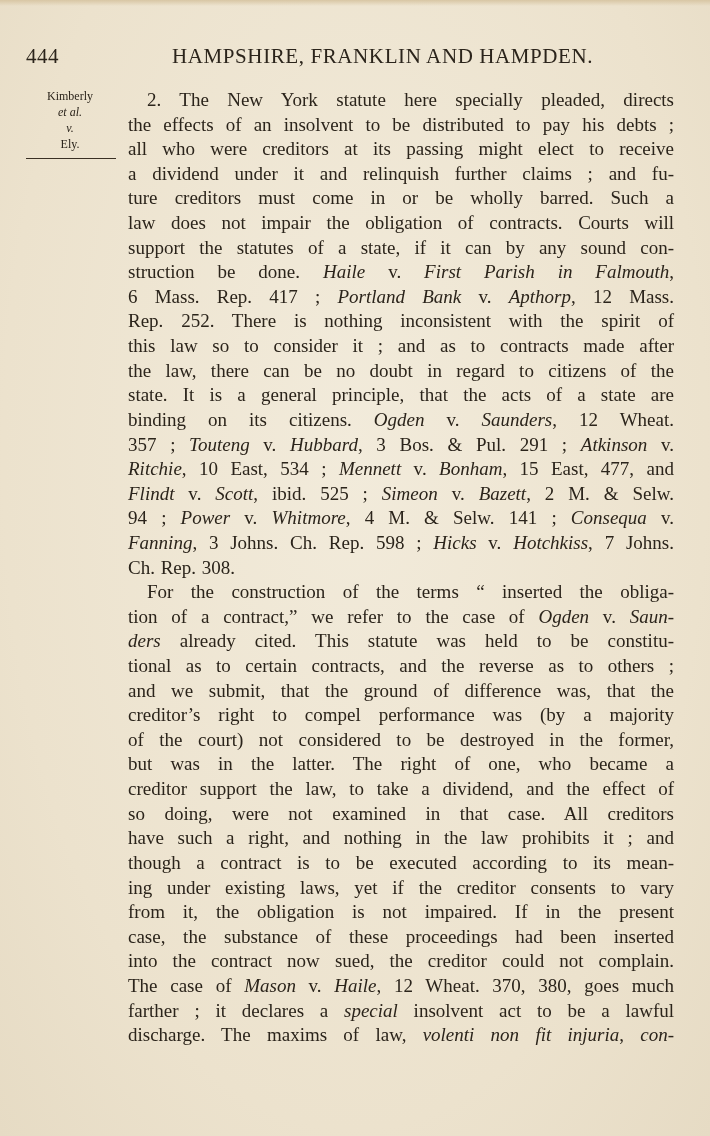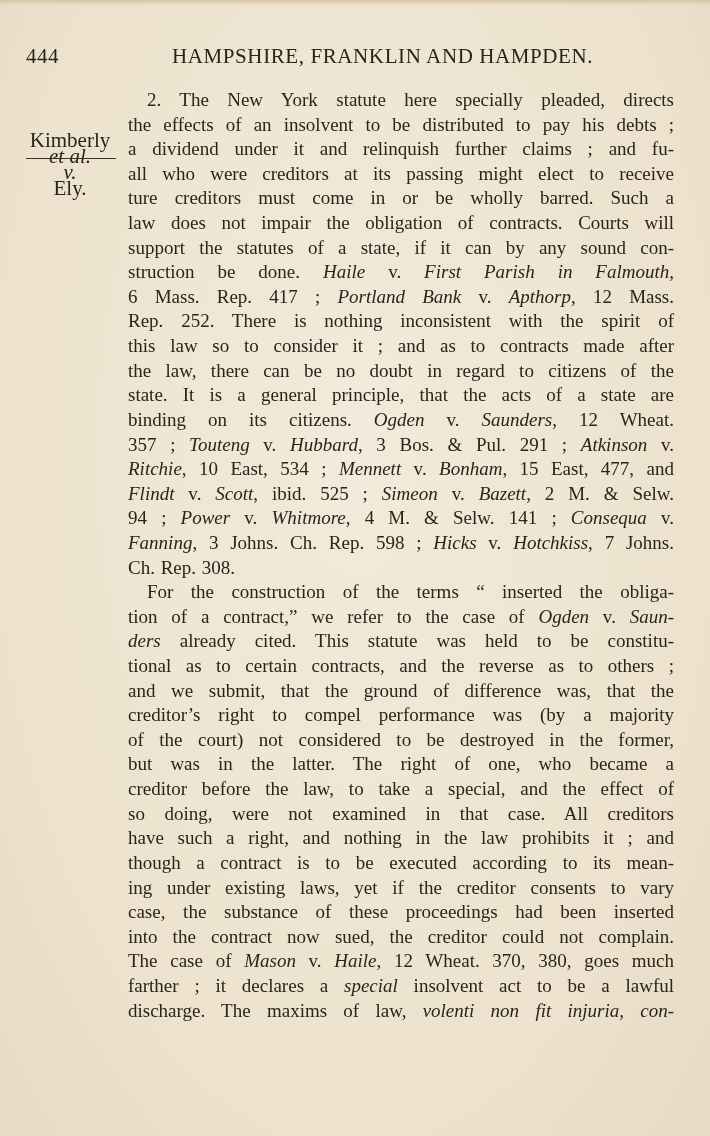--- a/index.html
+++ b/index.html
@@ -17,7 +17,7 @@
   .page-number { position:absolute; left:26px; top:0; font-size:21px; letter-spacing:0.5px; }
   .head-title { position:absolute; left:172px; top:0; font-size:21px; letter-spacing:0.6px; }
   .sidenote { position:absolute; left:22px; top:88px; width:96px; text-align:center;
-    font-size:21px; line-height:16px;margin-top:44px; }
+    font-size:12px; line-height:16px; }
   .sidenote .it { font-style: italic; }
   .sidenote-rule { position:absolute; left:26px; top:158px; width:90px; height:0;
     border-top:1px solid #3a3024; }

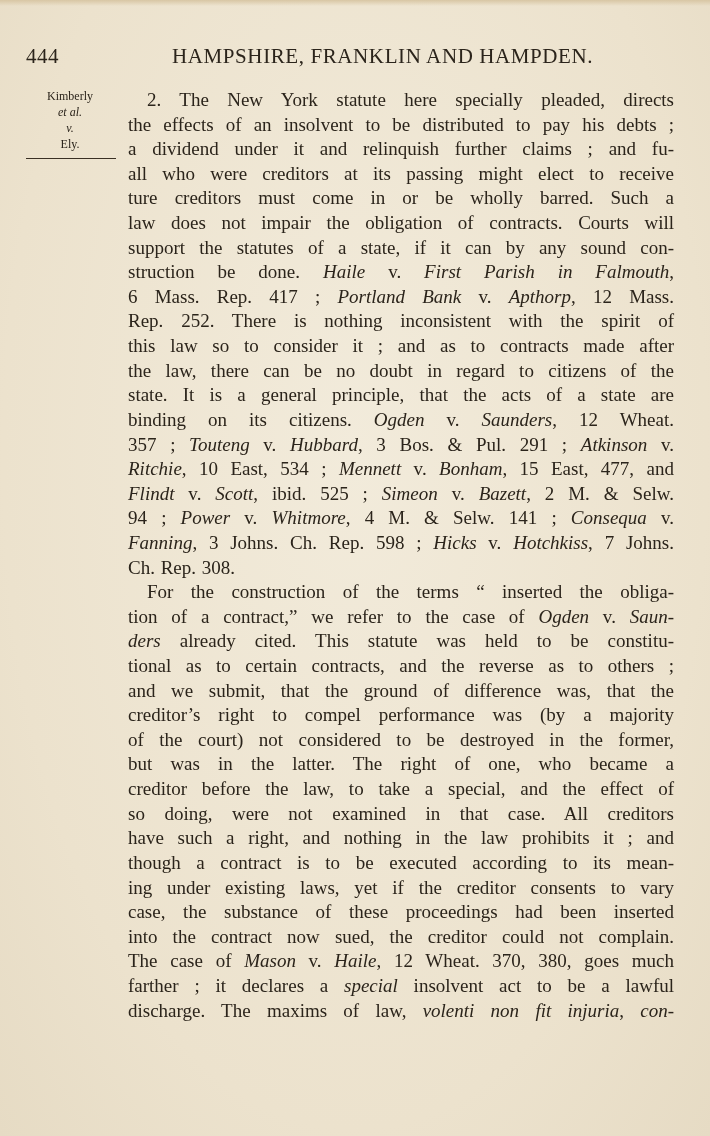--- a/index.html
+++ b/index.html
@@ -49,8 +49,8 @@
 <div class="body-text" id="body-text">
     <span class="line p1">2. The New York statute here specially pleaded, directs</span>
     <span class="line">the effects of an insolvent to be distributed to pay his debts ;</span>
+    <span class="line">all who were creditors at its passing might elect to receive</span>
     <span class="line">a dividend under it and relinquish further claims ; and fu-</span>
-    <span class="line">all who were creditors at its passing might elect to receive</span>
     <span class="line">ture creditors must come in or be wholly barred. Such a</span>
     <span class="line">law does not impair the obligation of contracts. Courts will</span>
     <span class="line">support the statutes of a state, if it can by any sound con-</span>

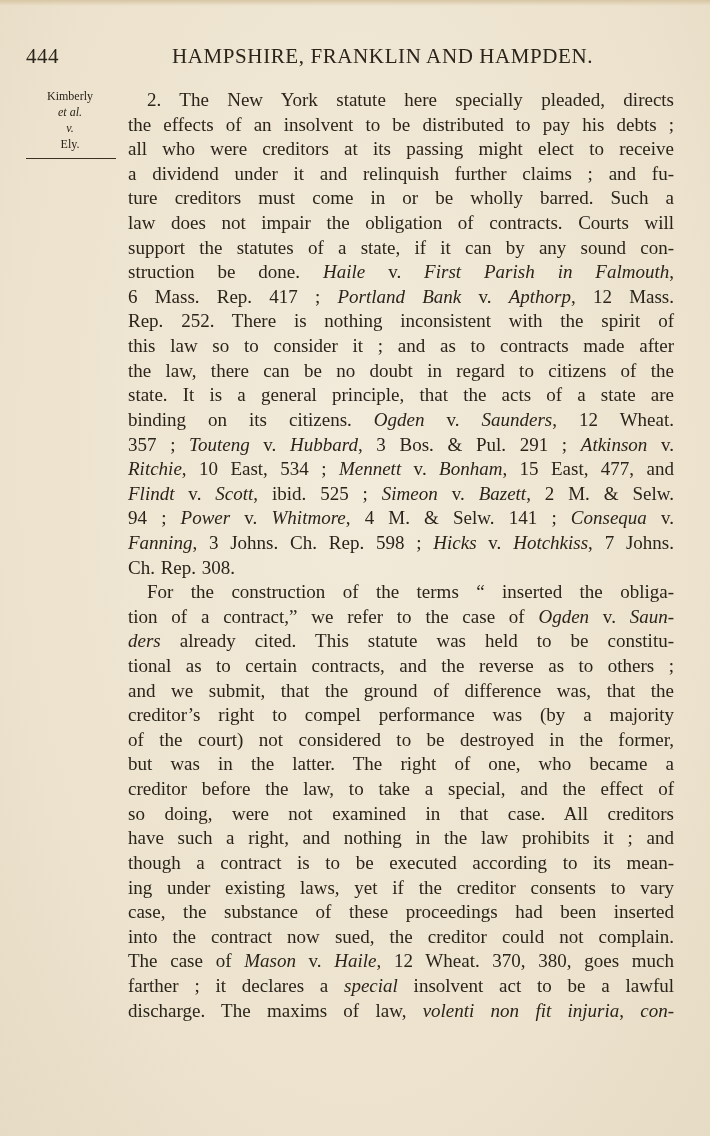--- a/index.html
+++ b/index.html
@@ -75,7 +75,7 @@
     <span class="line">creditor’s right to compel performance was (by a majority</span>
     <span class="line">of the court) not considered to be destroyed in the former,</span>
     <span class="line">but was in the latter. The right of one, who became a</span>
-    <span class="line">creditor before the law, to take a special, and the effect of</span>
+    <span class="line">creditor support the law, to take a dividend, and the effect of</span>
     <span class="line">so doing, were not examined in that case. All creditors</span>
     <span class="line">have such a right, and nothing in the law prohibits it ; and</span>
     <span class="line">though a contract is to be executed according to its mean-</span>

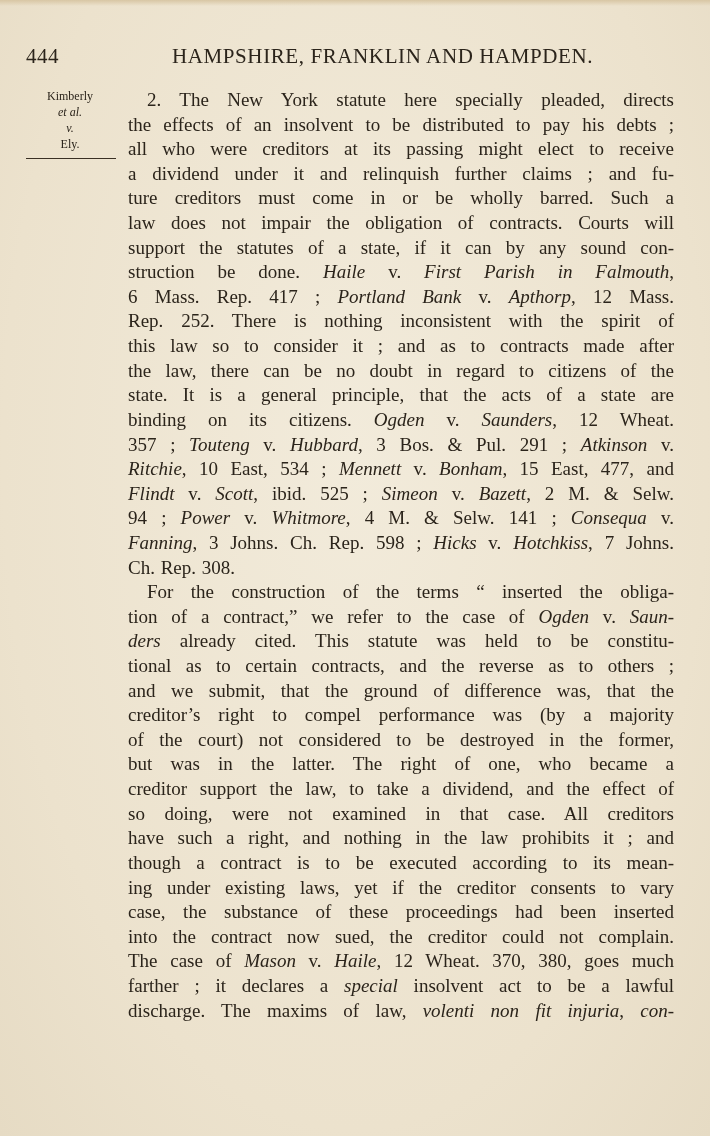--- a/index.html
+++ b/index.html
@@ -80,6 +80,7 @@
     <span class="line">have such a right, and nothing in the law prohibits it ; and</span>
     <span class="line">though a contract is to be executed according to its mean-</span>
     <span class="line">ing under existing laws, yet if the creditor consents to vary</span>
+    <span class="line">from it, the obligation is not impaired. If in the present</span>
     <span class="line">case, the substance of these proceedings had been inserted</span>
     <span class="line">into the contract now sued, the creditor could not complain.</span>
     <span class="line">The case of <i>Mason</i> v. <i>Haile</i>, 12 Wheat. 370, 380, goes much</span>

